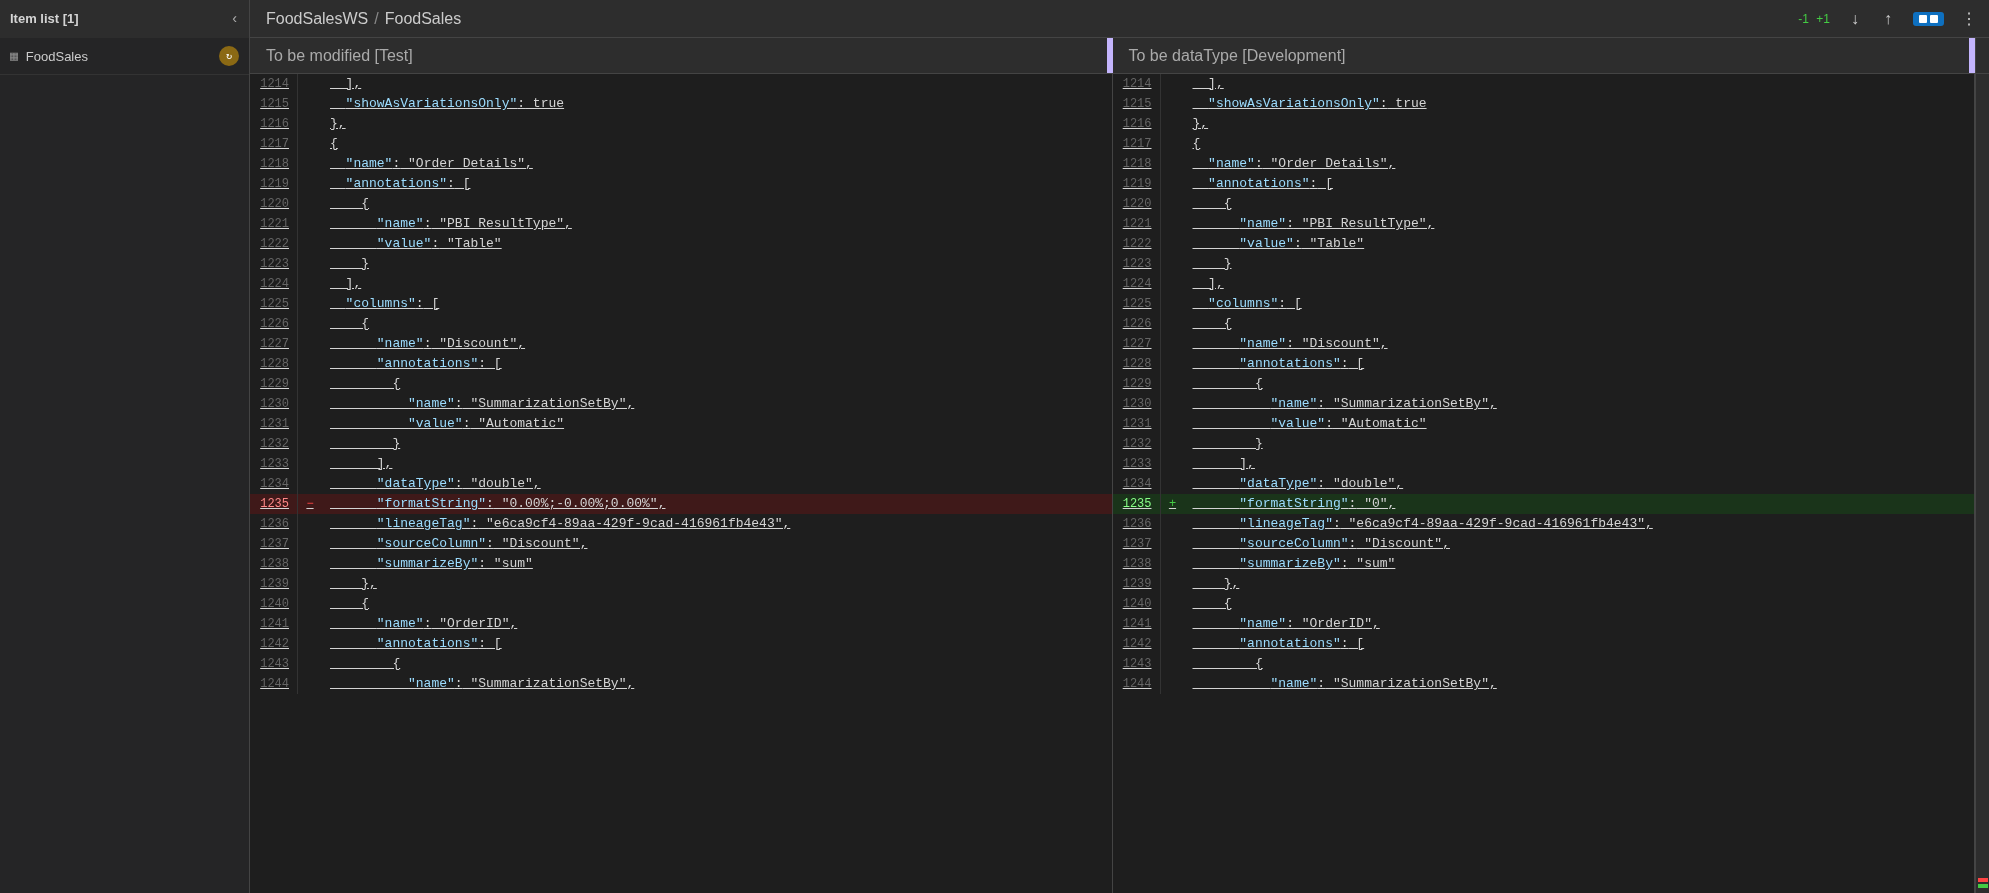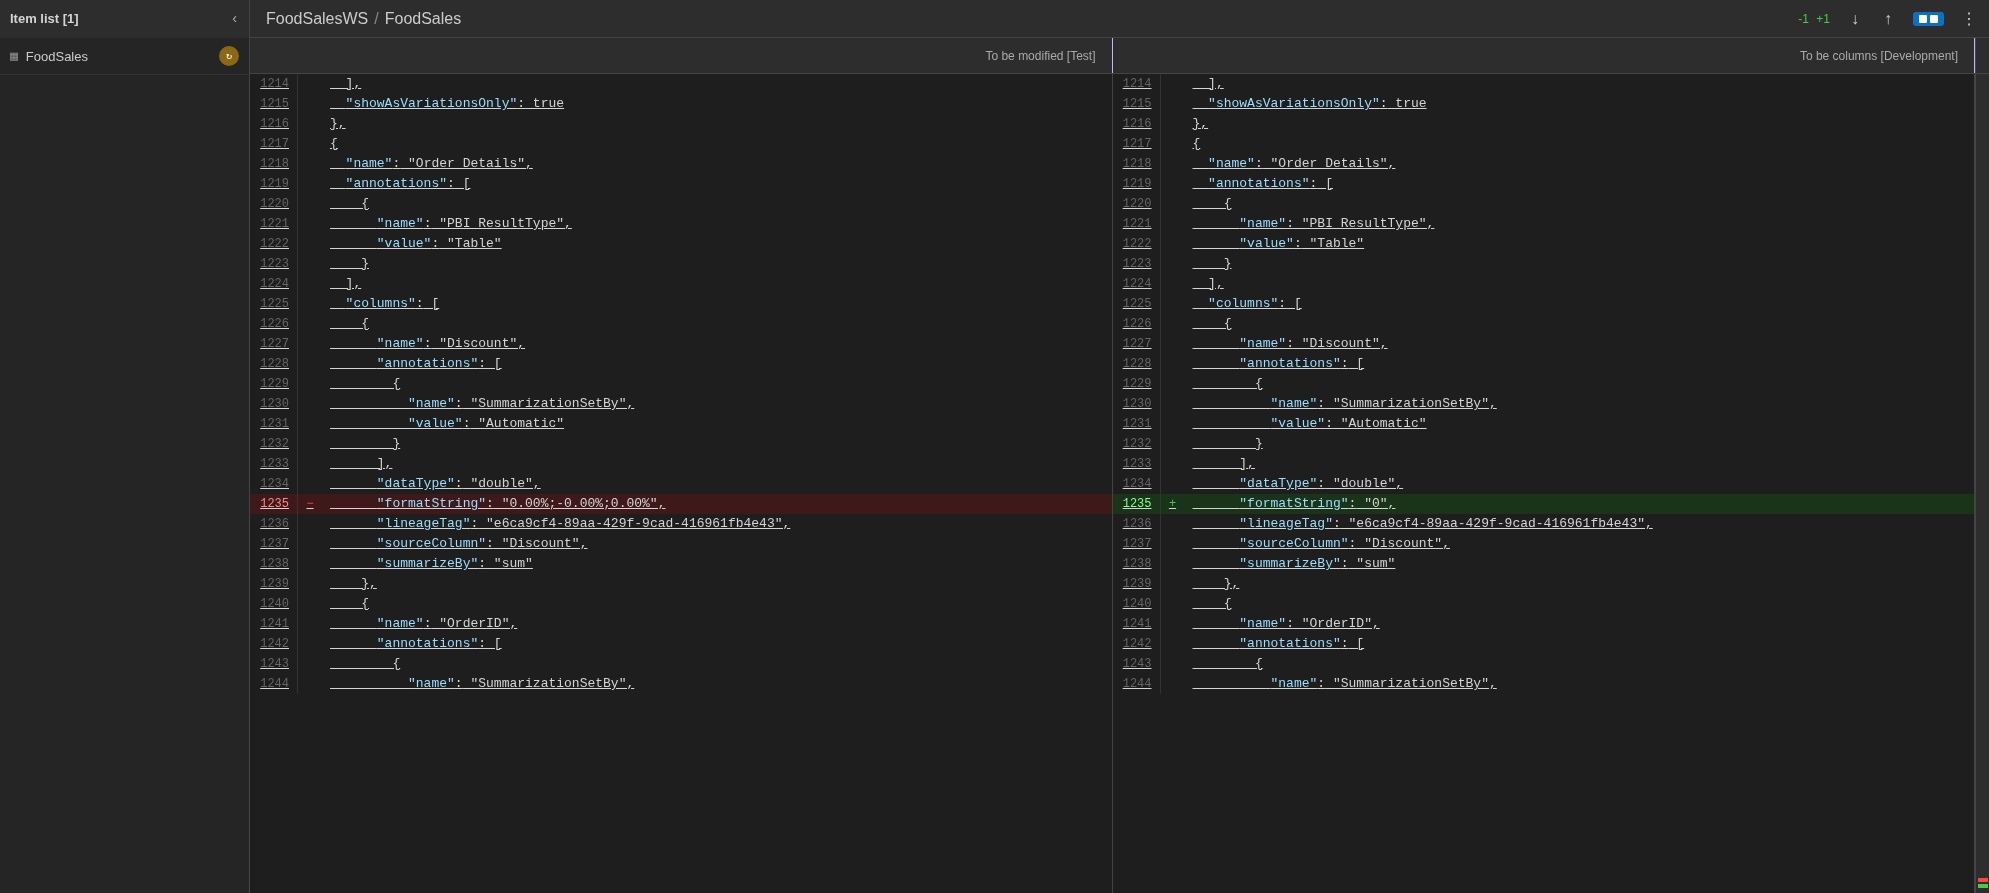--- a/index.html
+++ b/index.html
@@ -167,10 +167,9 @@
       align-items: center;
       padding: 0 16px;
       font-family: 'Segoe UI', sans-serif;
-      font-size: 12px;
+      font-size: 16px;
       color: #aaa;
-      border-right: 1px solid #c4b5fd;
-      justify-content: flex-end;
+      border-right: 6px solid #c4b5fd;
     }
     .diff-pane-header:last-child { border-right: none; }
 

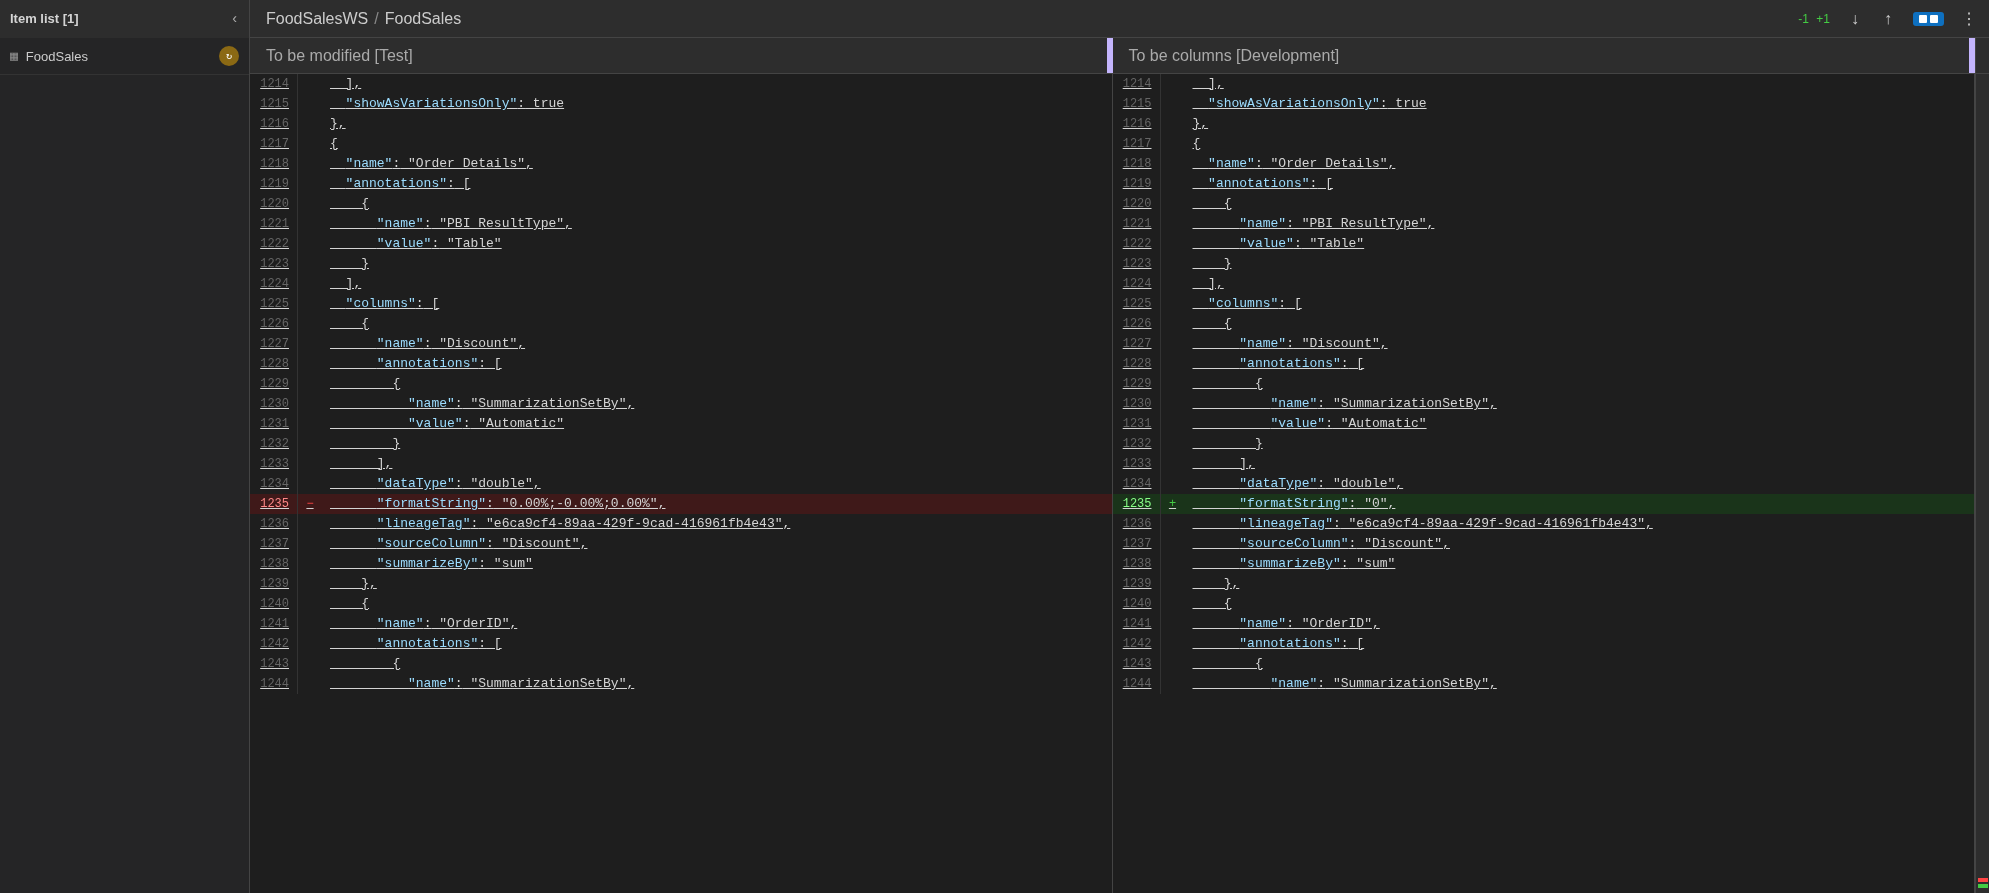--- a/index.html
+++ b/index.html
@@ -304,7 +304,7 @@
         <span>To be modified [Test]</span>
       </div>
       <div class="diff-pane-header">
-        <span>To be columns [Development]</span>
+        <span>To be dataType [Development]</span>
       </div>
       <div style="width:14px; background:#2d2d2d; border-left:1px solid #444; flex-shrink:0;"></div>
     </div>

